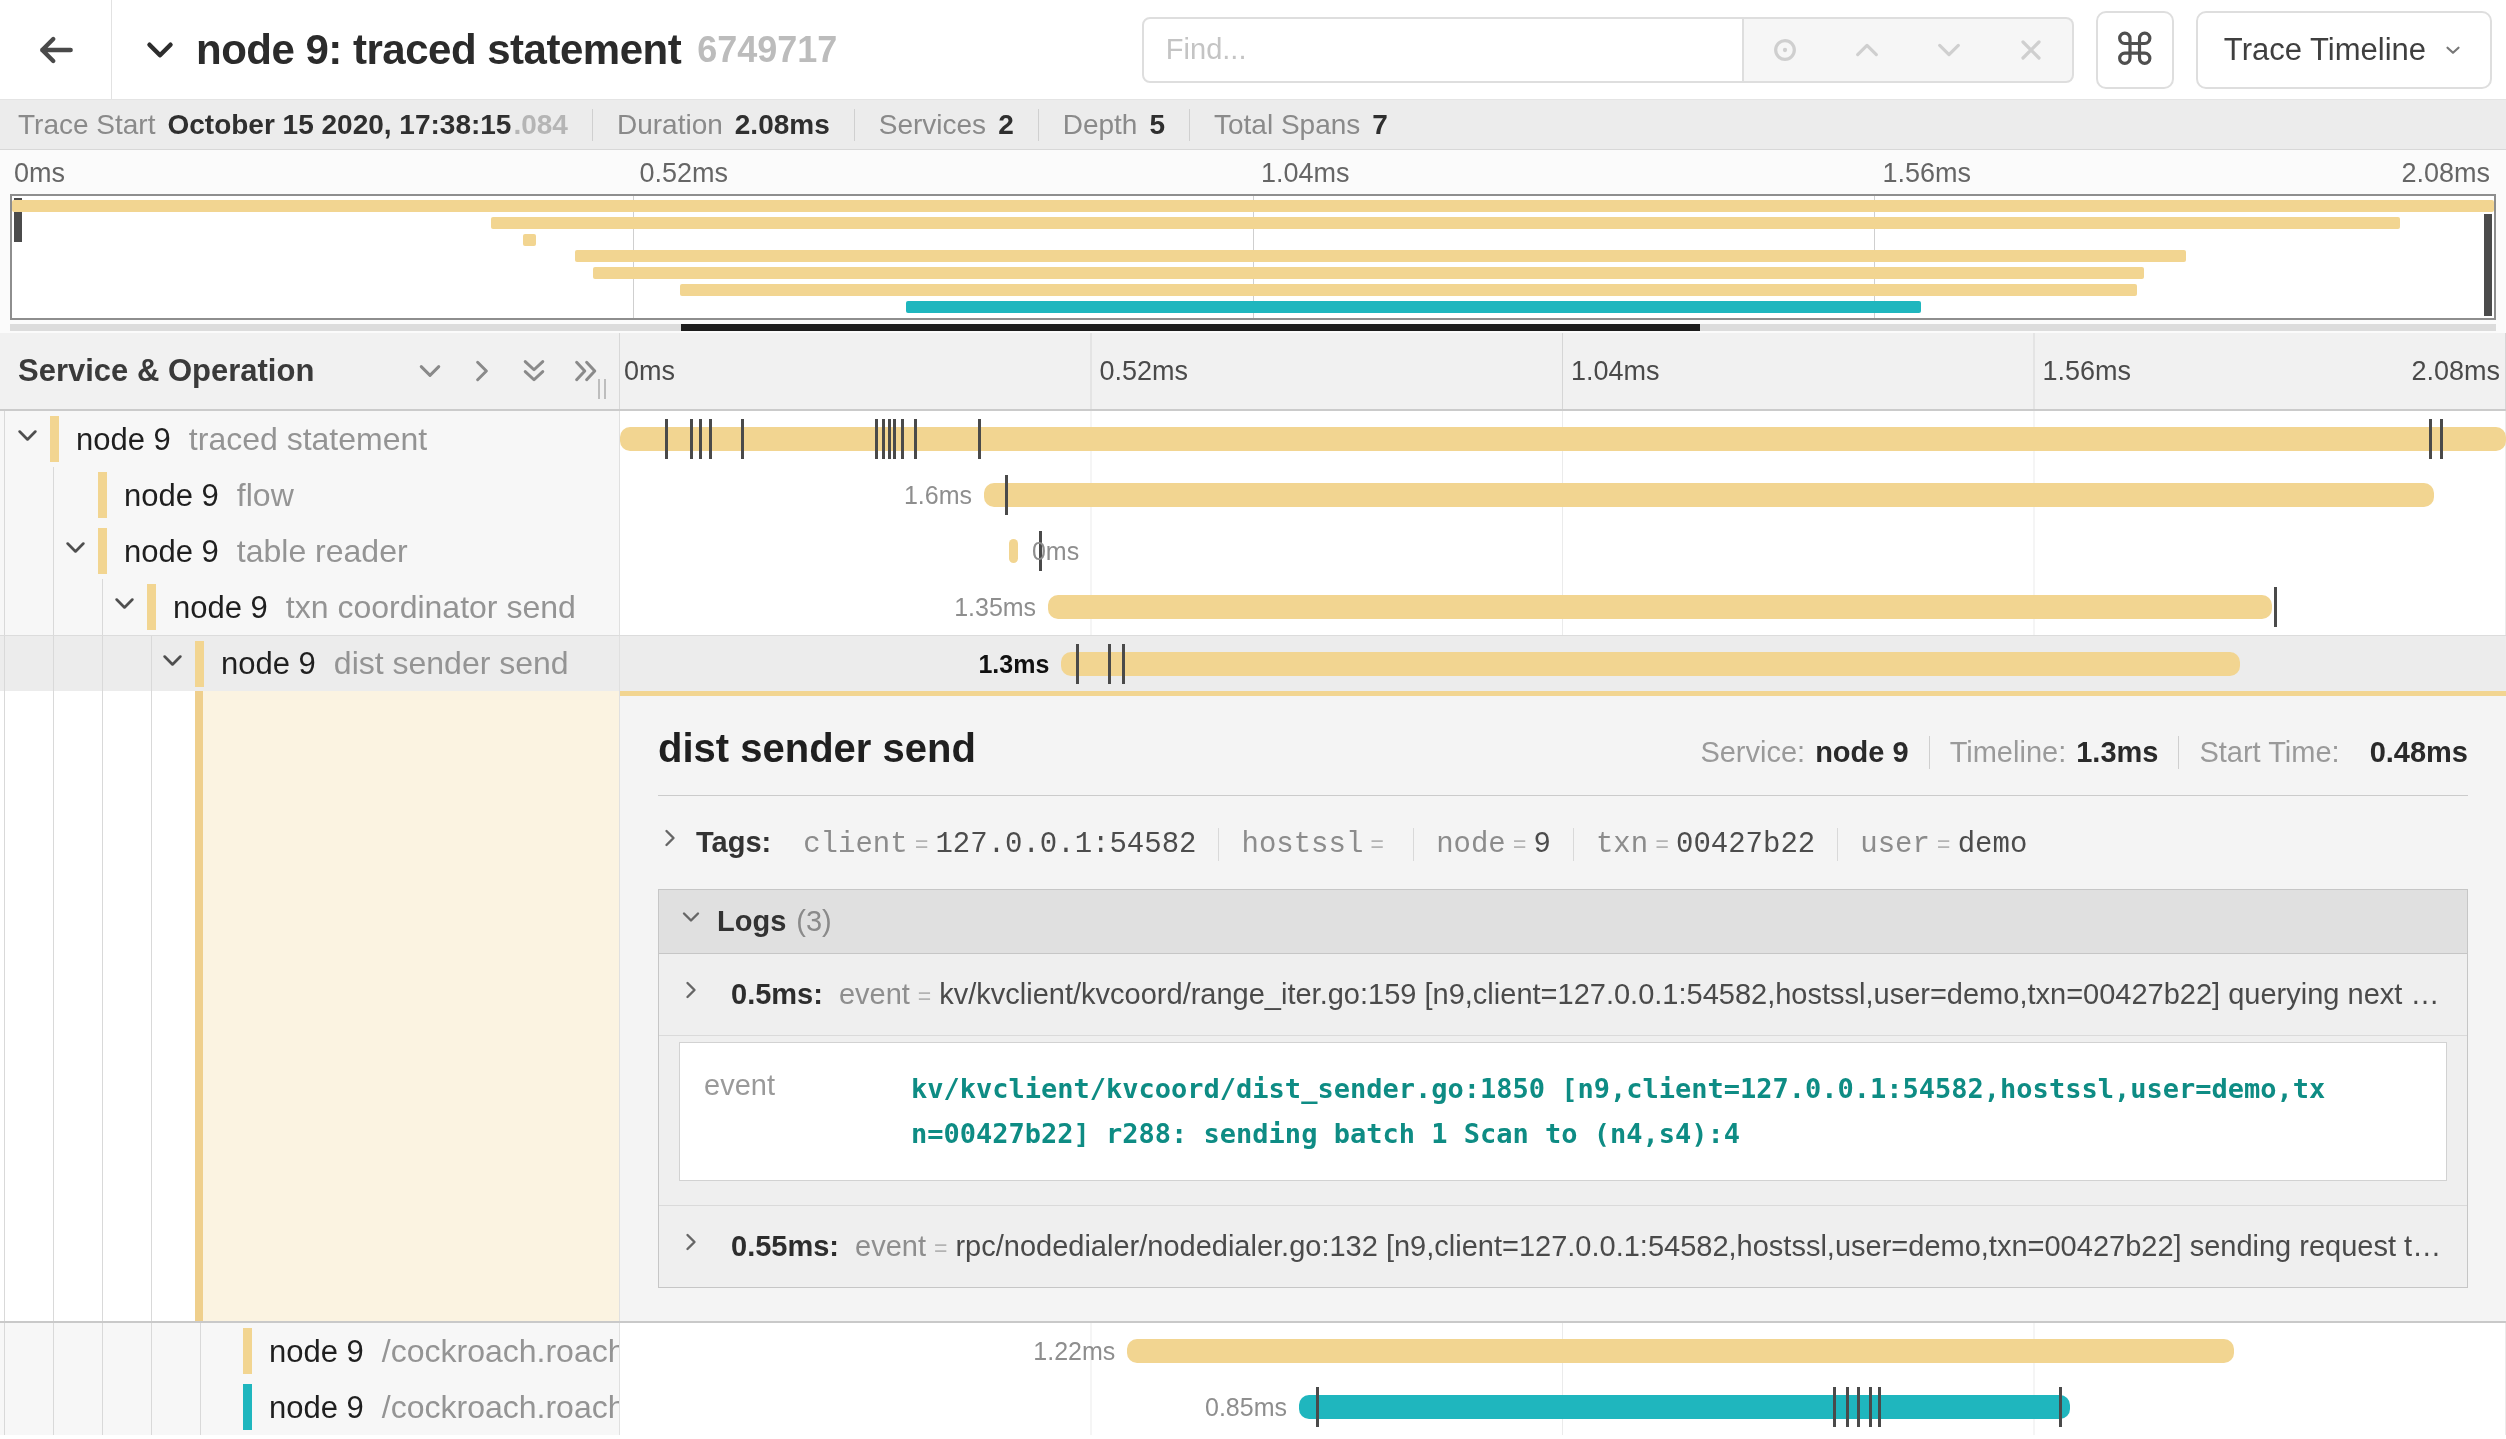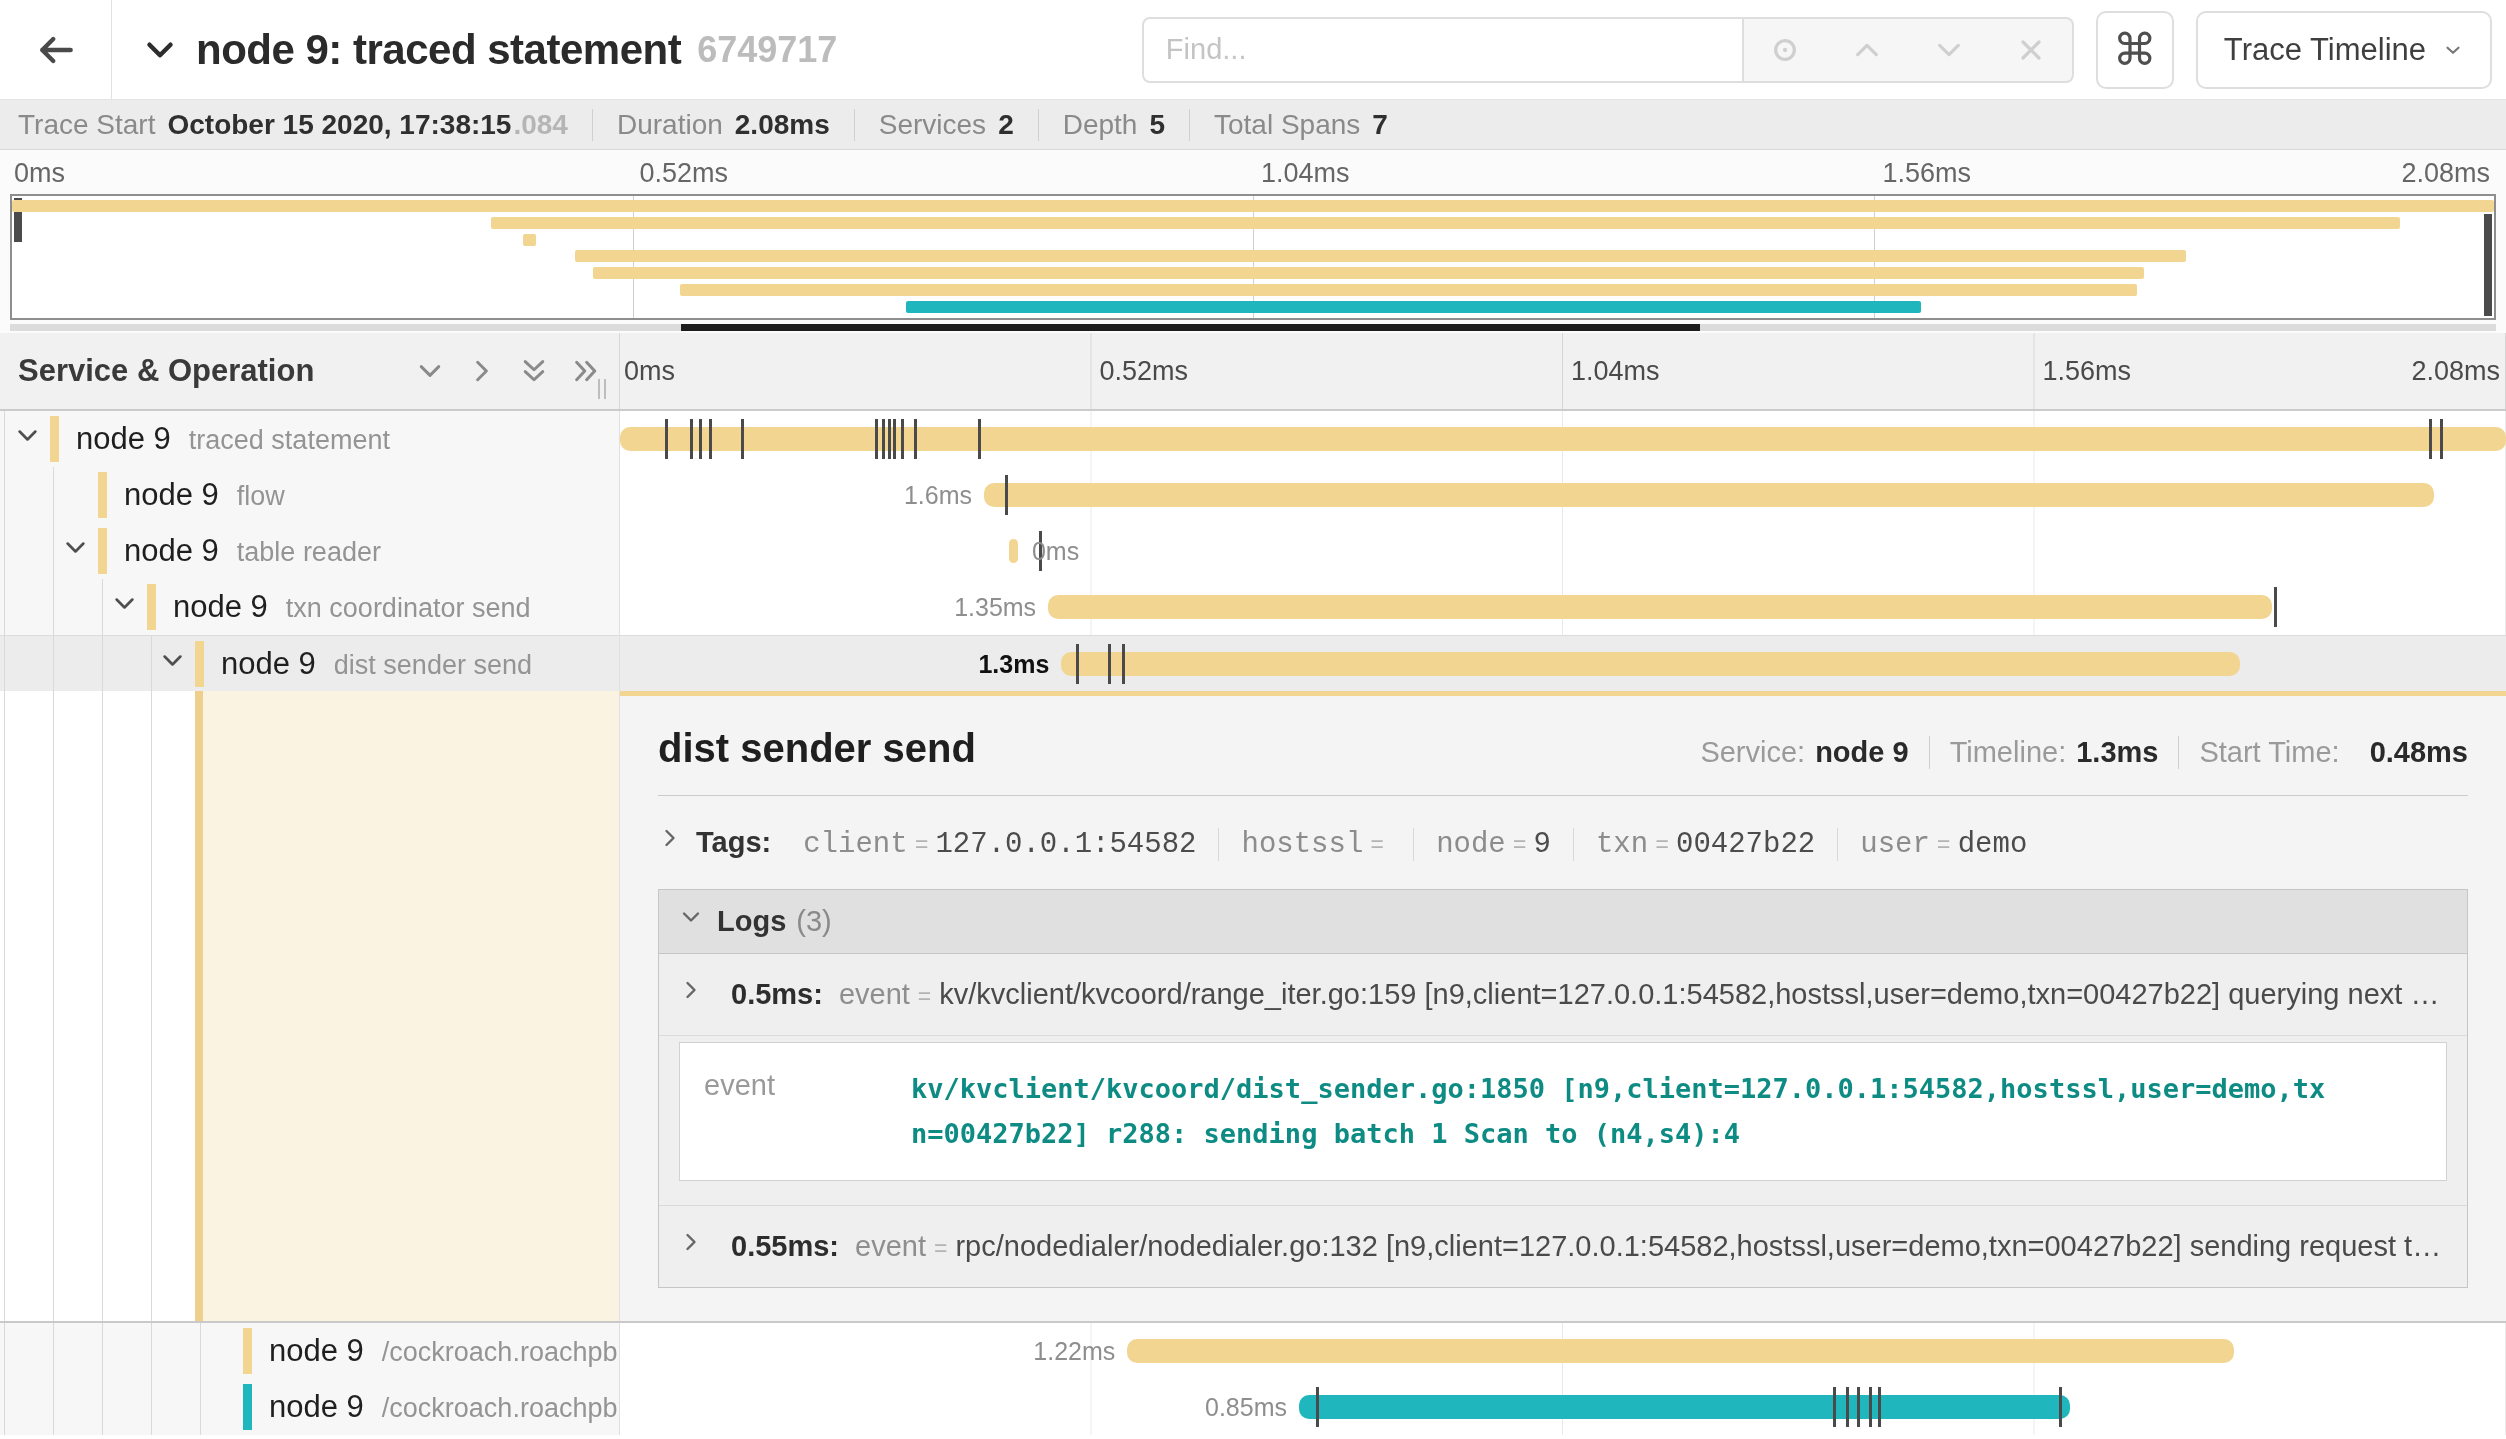--- a/index.html
+++ b/index.html
@@ -83,7 +83,7 @@
   .svc-marker { position:absolute; width:9px; height:46px; top:5px; }
   .name-text { white-space:nowrap; overflow:hidden; display:flex; align-items:baseline; }
   .svc-text { font-size:31px; color:#1f1f1f; }
-  .op-text { font-size:27px; color:#949494; margin-left:18px; }
+  .op-text { font-size:32px; color:#949494; margin-left:18px; }
   .row-timeline { flex:1; position:relative; background:#fff; cursor:pointer;
     background-image:linear-gradient(to left,#ebebeb 1px,transparent 1px); background-size:25% 100%; }
   .span-bar { position:absolute; top:16px; height:24px; border-radius:10px; }

